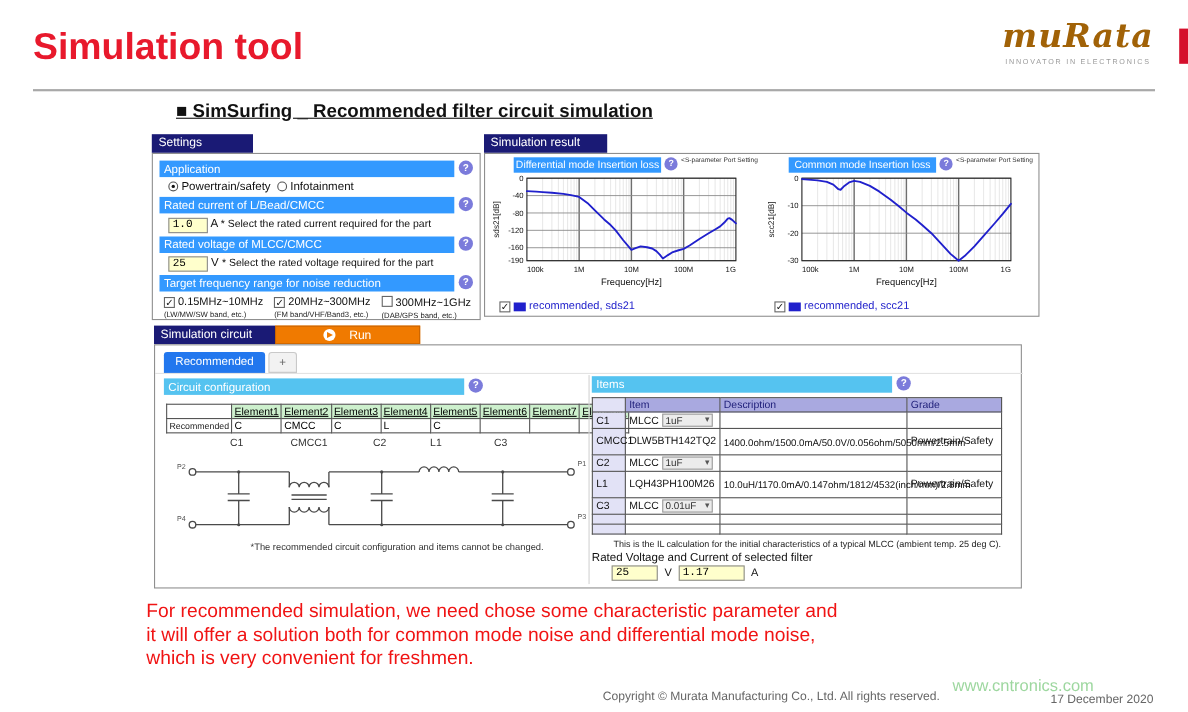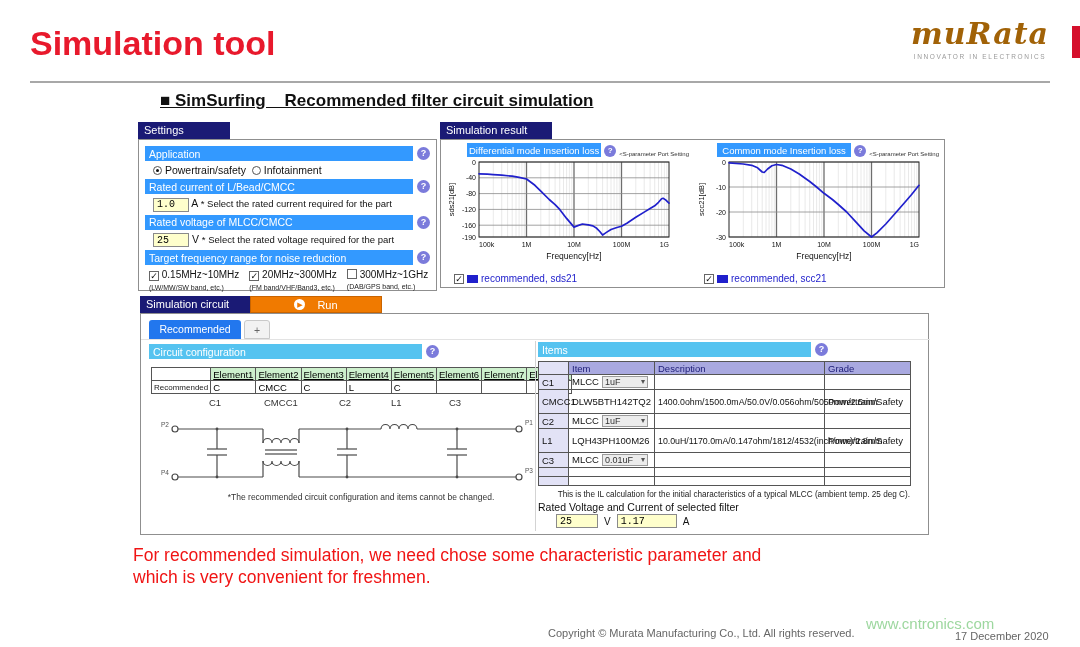--- a/index.html
+++ b/index.html
@@ -21,7 +21,7 @@
   .blue-bar { background:#3399ff; color:#fff; font-size:10.5px; padding:1.5px 4px; height:15px; white-space:nowrap; overflow:hidden; }
   .lblue-bar { background:#55c3f0; color:#fff; font-size:10.5px; padding:1.5px 4px; height:15px; }
   .qicon { display:inline-block; width:13px; height:13px; border-radius:50%; background:#7b7bdb; color:#fff; font-size:9px; font-weight:bold; text-align:center; line-height:13px; flex:0 0 13px; }
-  .bar-row { display:flex; align-items:center; gap:4px; }
+  .bar-row { display:flex; align-items:flex-start; gap:4px; }
   .bar-row .blue-bar, .bar-row .lblue-bar { flex:1; }
   .yellow-input { background:#ffffcc; border:1px solid #8a8a8a; font-size:10px; height:14px; width:36px; padding:0 3px; font-family:Liberation Mono, monospace; }
   .cbox { display:inline-block; width:10px; height:10px; border:1px solid #666; background:#fff; font-size:9px; line-height:9px; text-align:center; vertical-align:-1px; color:#111; }

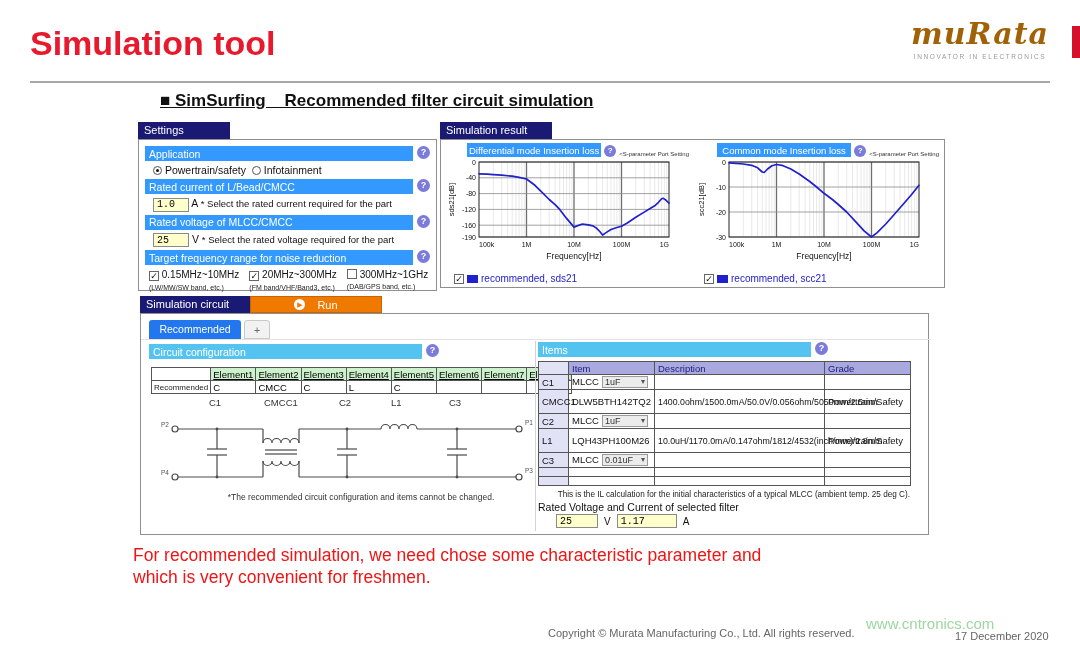--- a/index.html
+++ b/index.html
@@ -41,7 +41,7 @@
   .result-panel { left:440px; top:122px; width:505px; height:166px; position:absolute; }
   .result-box { left:0; top:17px; width:505px; height:149px; }
   .chart-group { position:absolute; top:3px; width:243px; }
-  .chart-titlebar { display:flex; align-items:flex-end; gap:3px; margin-left:21px; }
+  .chart-titlebar { display:flex; align-items:flex-start; gap:3px; margin-left:21px; }
   .chart-title { width:168px; background:#3399ff; color:#fff; font-size:9.5px; text-align:center; padding:1.5px 0; }
   .chart-titlebar .qicon { width:12px; height:12px; line-height:12px; font-size:8px; flex:0 0 12px; }
   .port-note { font-size:6px; color:#333; white-space:nowrap; }

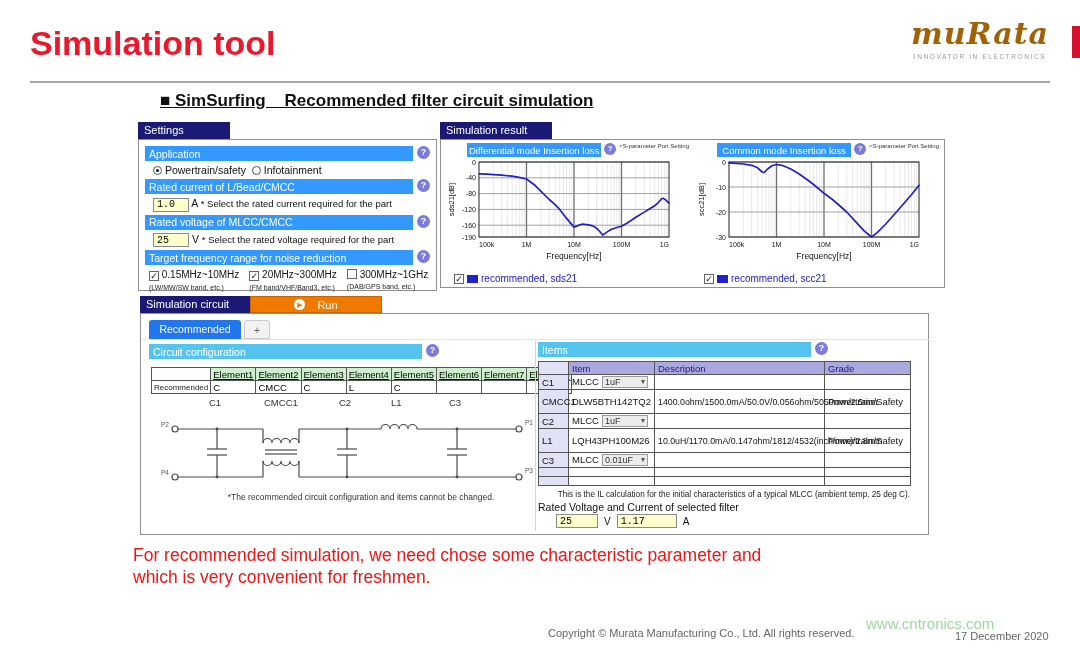--- a/index.html
+++ b/index.html
@@ -475,6 +475,7 @@
 
   <div class="annotation">
     <div>For recommended simulation, we need chose some characteristic parameter and</div>
+    <div>it will offer a solution both for common mode noise and differential mode noise,</div>
     <div>which is very convenient for freshmen.</div>
   </div>
 

